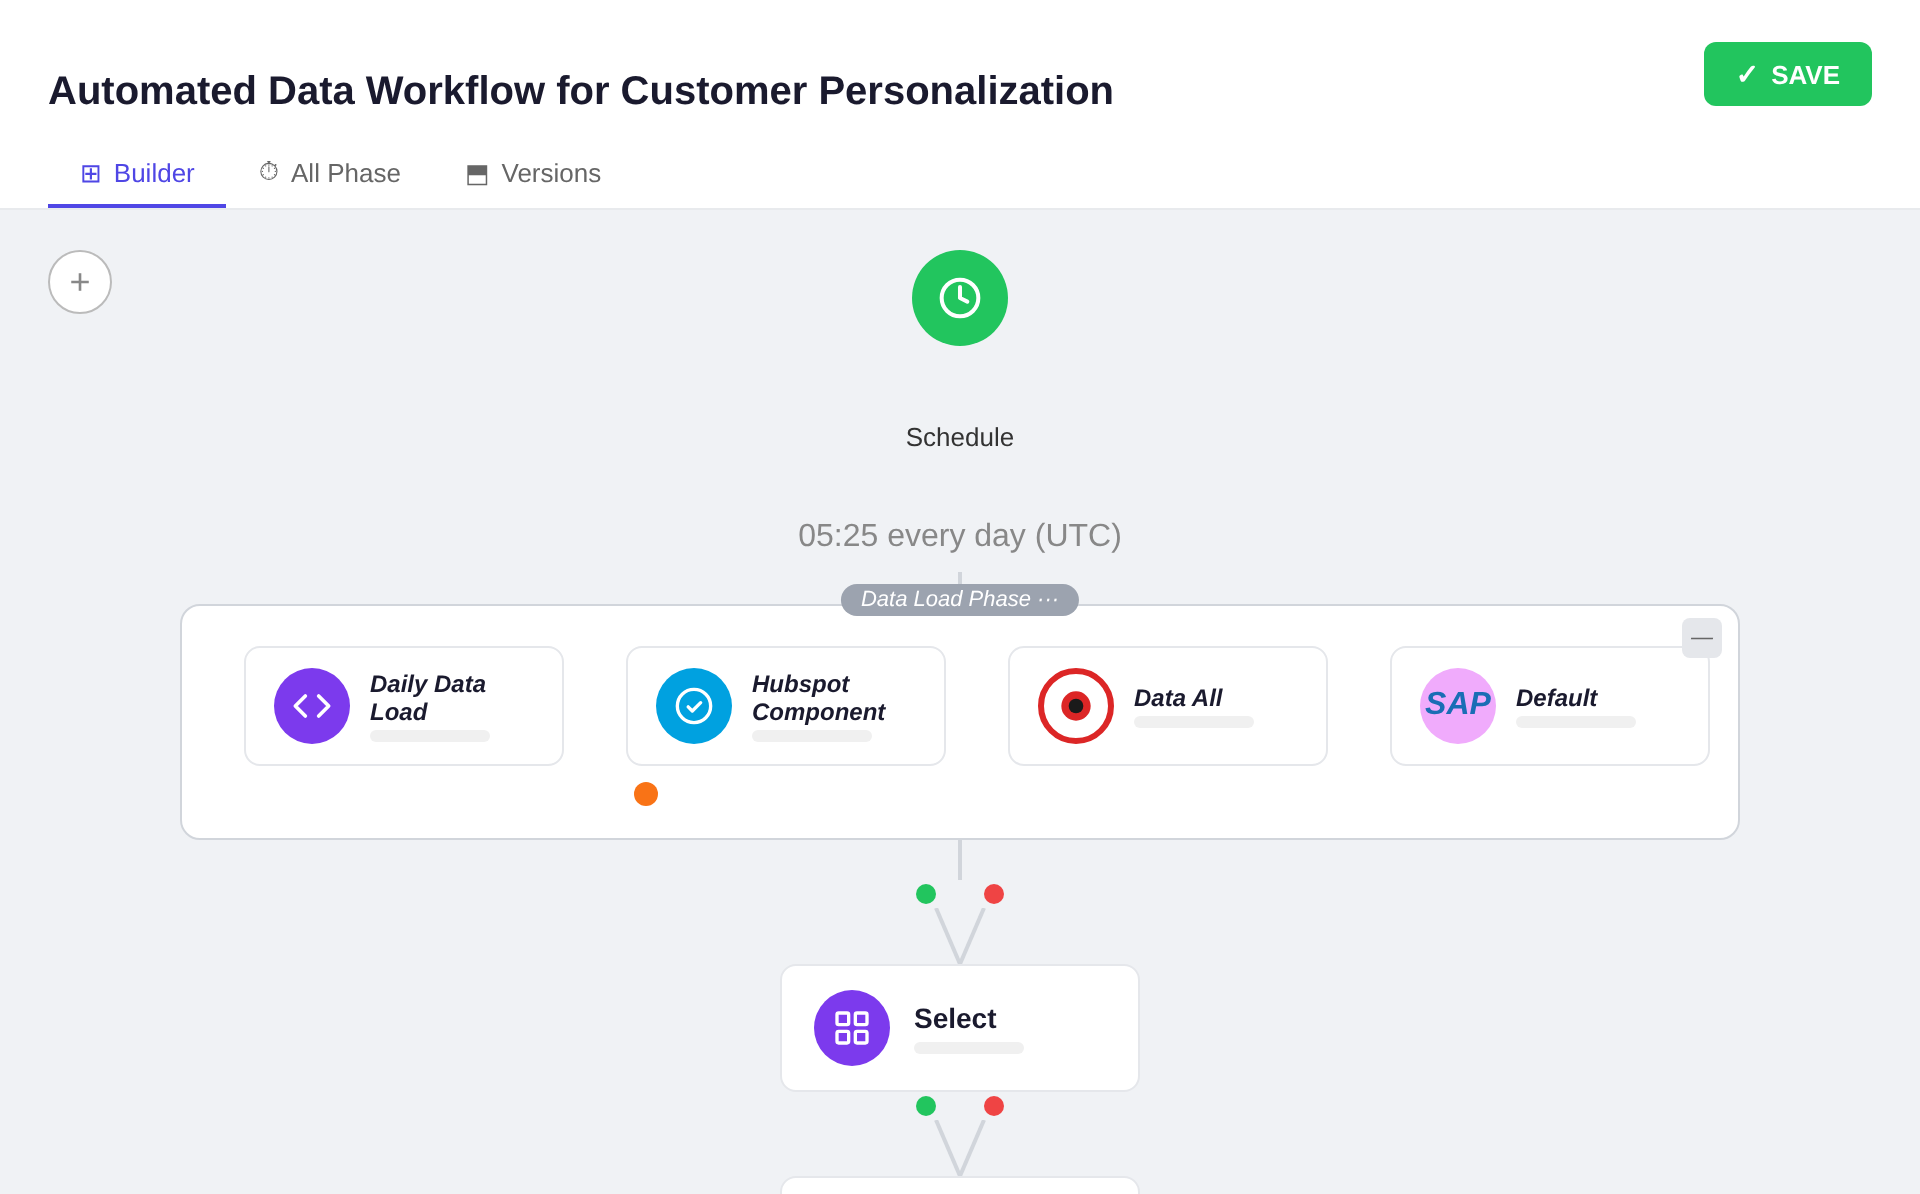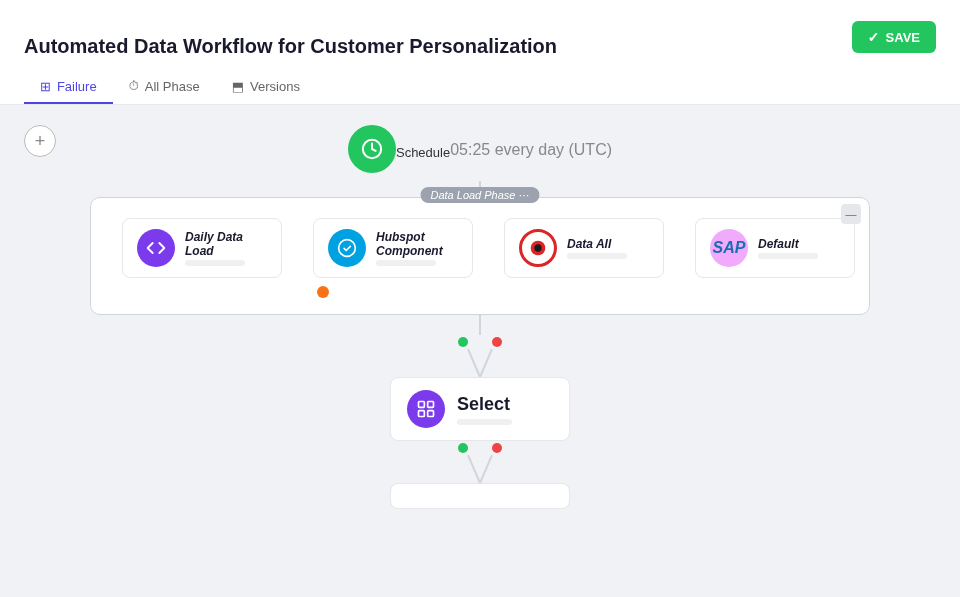--- a/index.html
+++ b/index.html
@@ -287,7 +287,7 @@
     <div class="tabs">
       <div class="tab active">
         <span class="tab-icon">⊞</span>
-        <span>Failure</span>
+        <span>Builder</span>
       </div>
       <div class="tab">
         <span class="tab-icon">⏱</span>

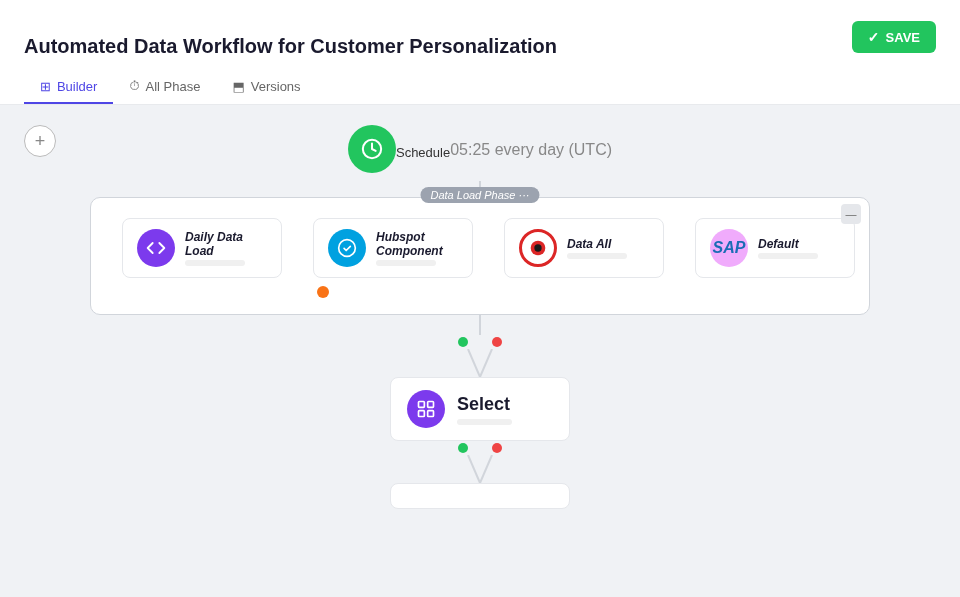--- a/index.html
+++ b/index.html
@@ -106,9 +106,10 @@
     
     .schedule-node {
       display: flex;
-      flex-direction: row;
+      flex-direction: column;
       align-items: center;
       margin-bottom: 8px;
+      gap: 32px;
     }
     .node-circle {
       width: 48px;

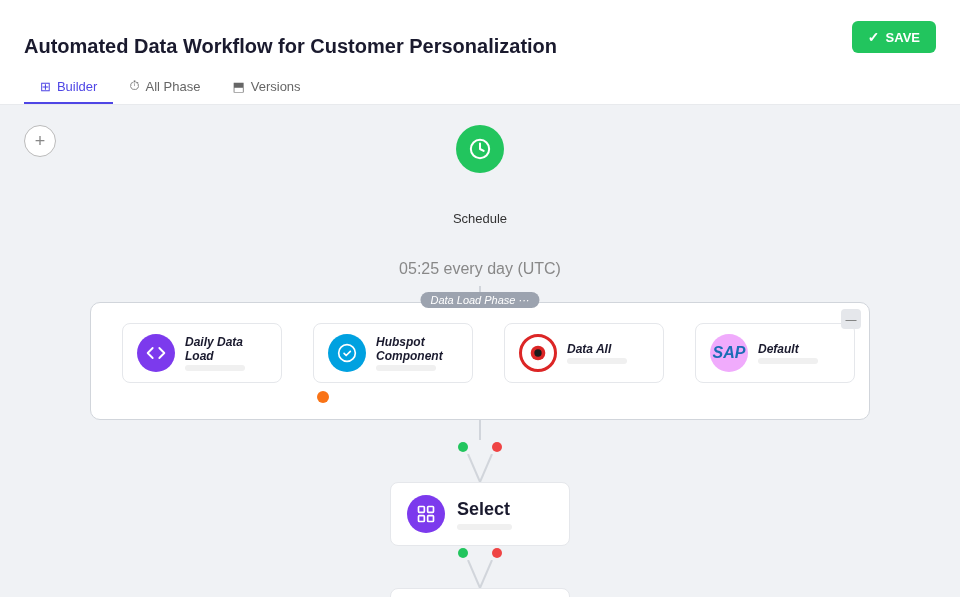--- a/index.html
+++ b/index.html
@@ -260,7 +260,7 @@
     }
     .action-node-icon.violet { background: #7c3aed; color: white; }
     .action-node-name {
-      font-size: 18px;
+      font-size: 14px;
       font-weight: 600;
       color: #1a1a2e;
     }

